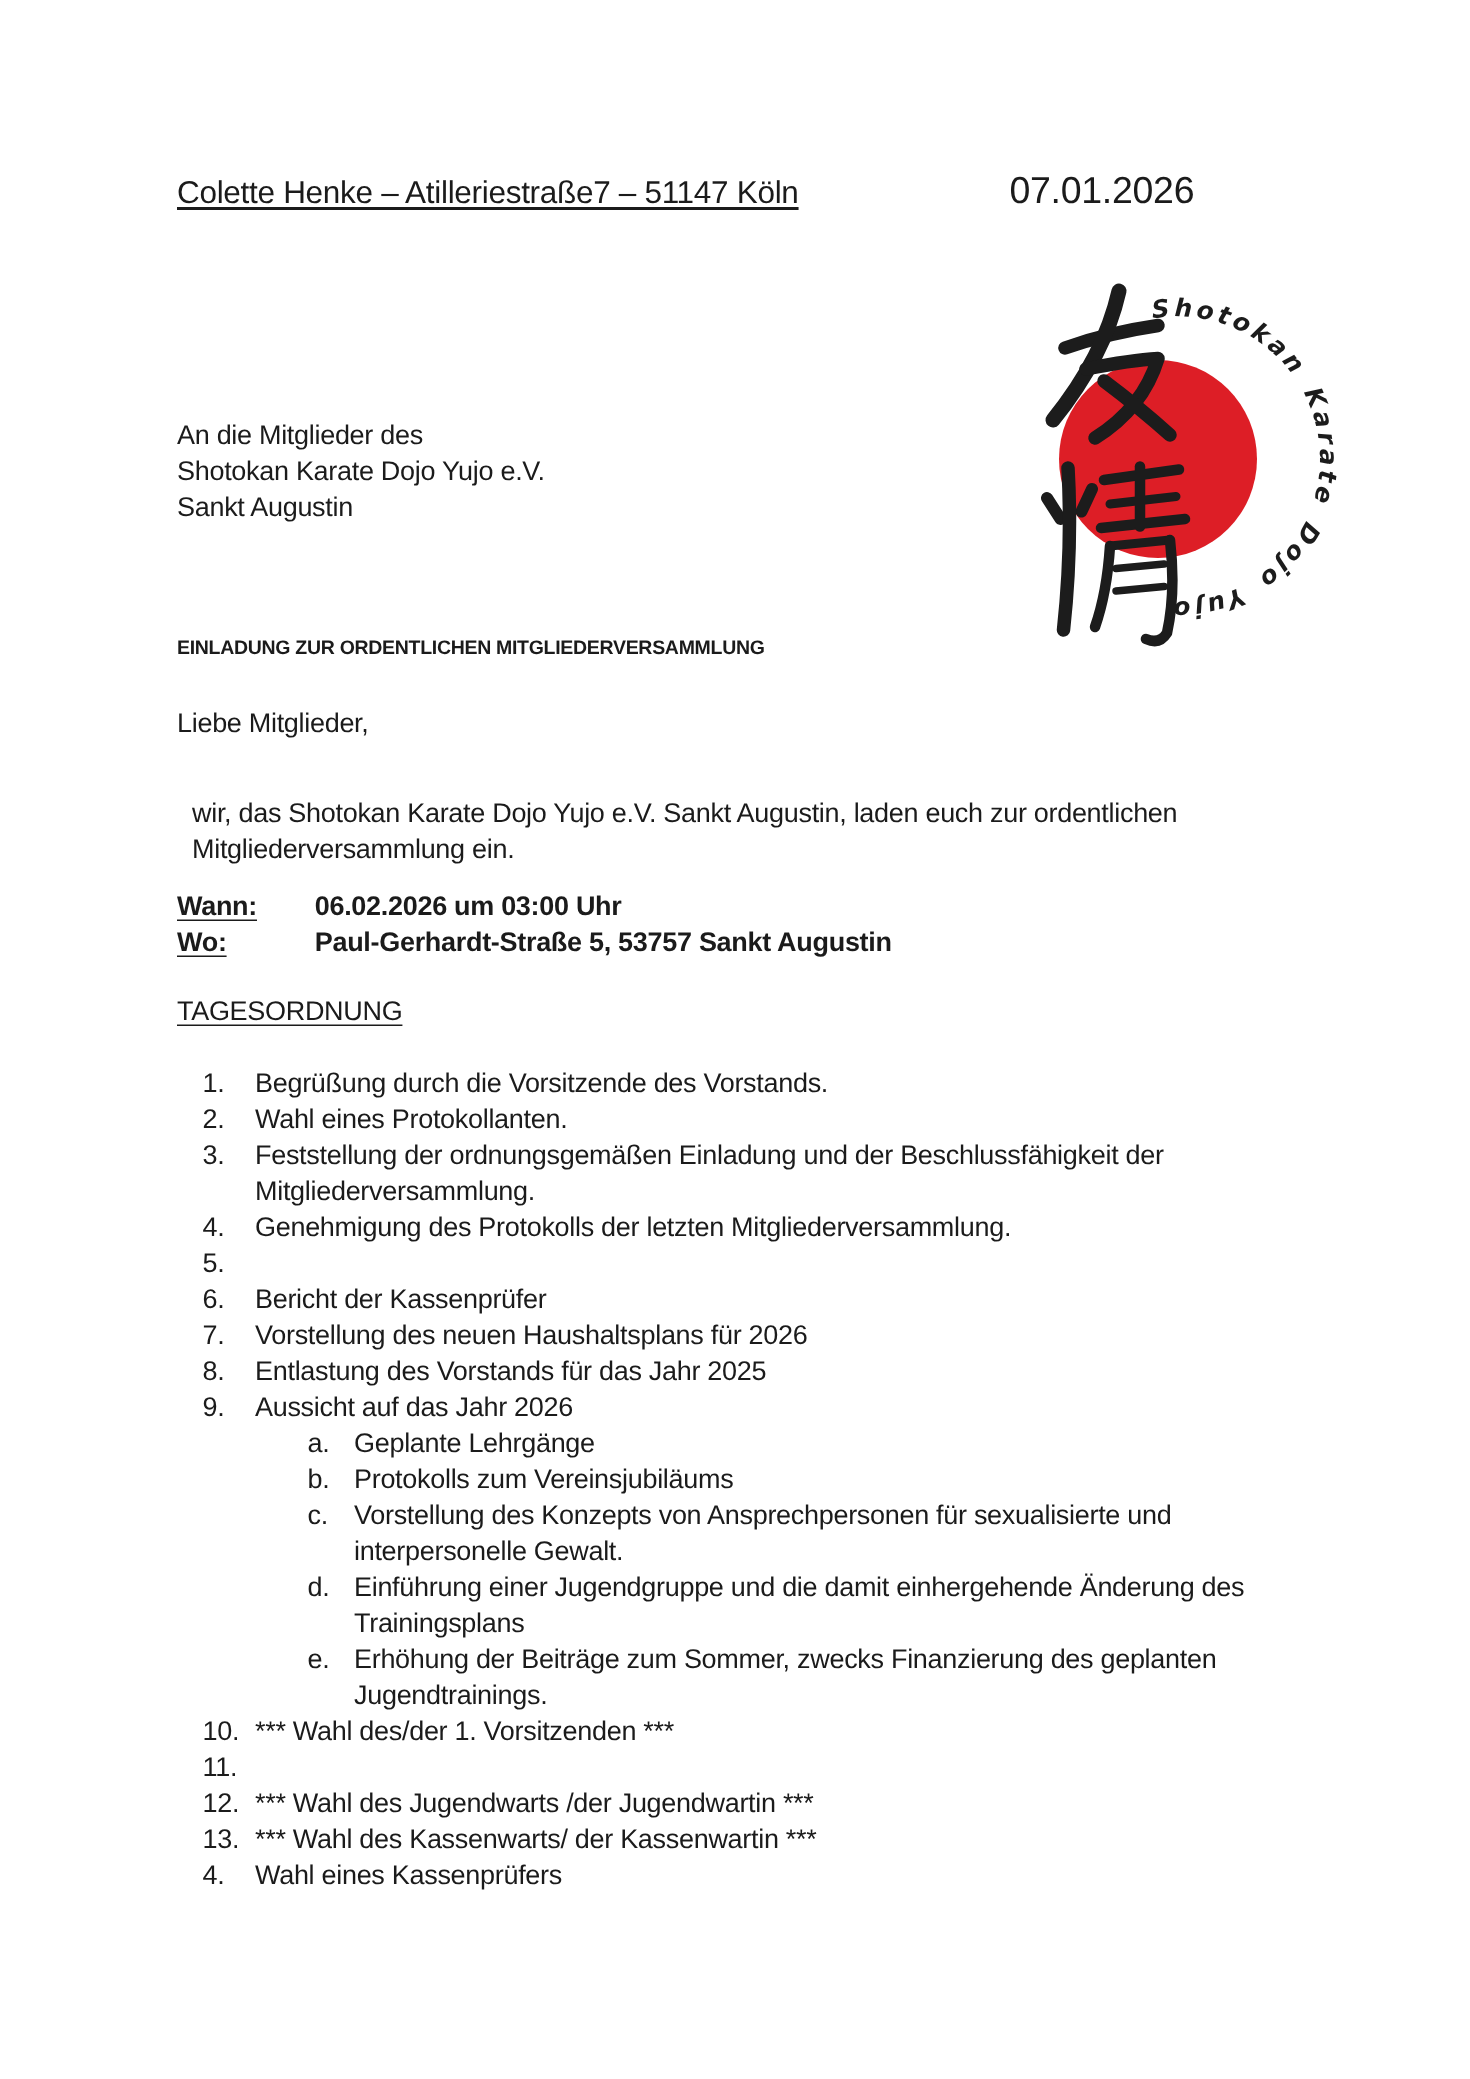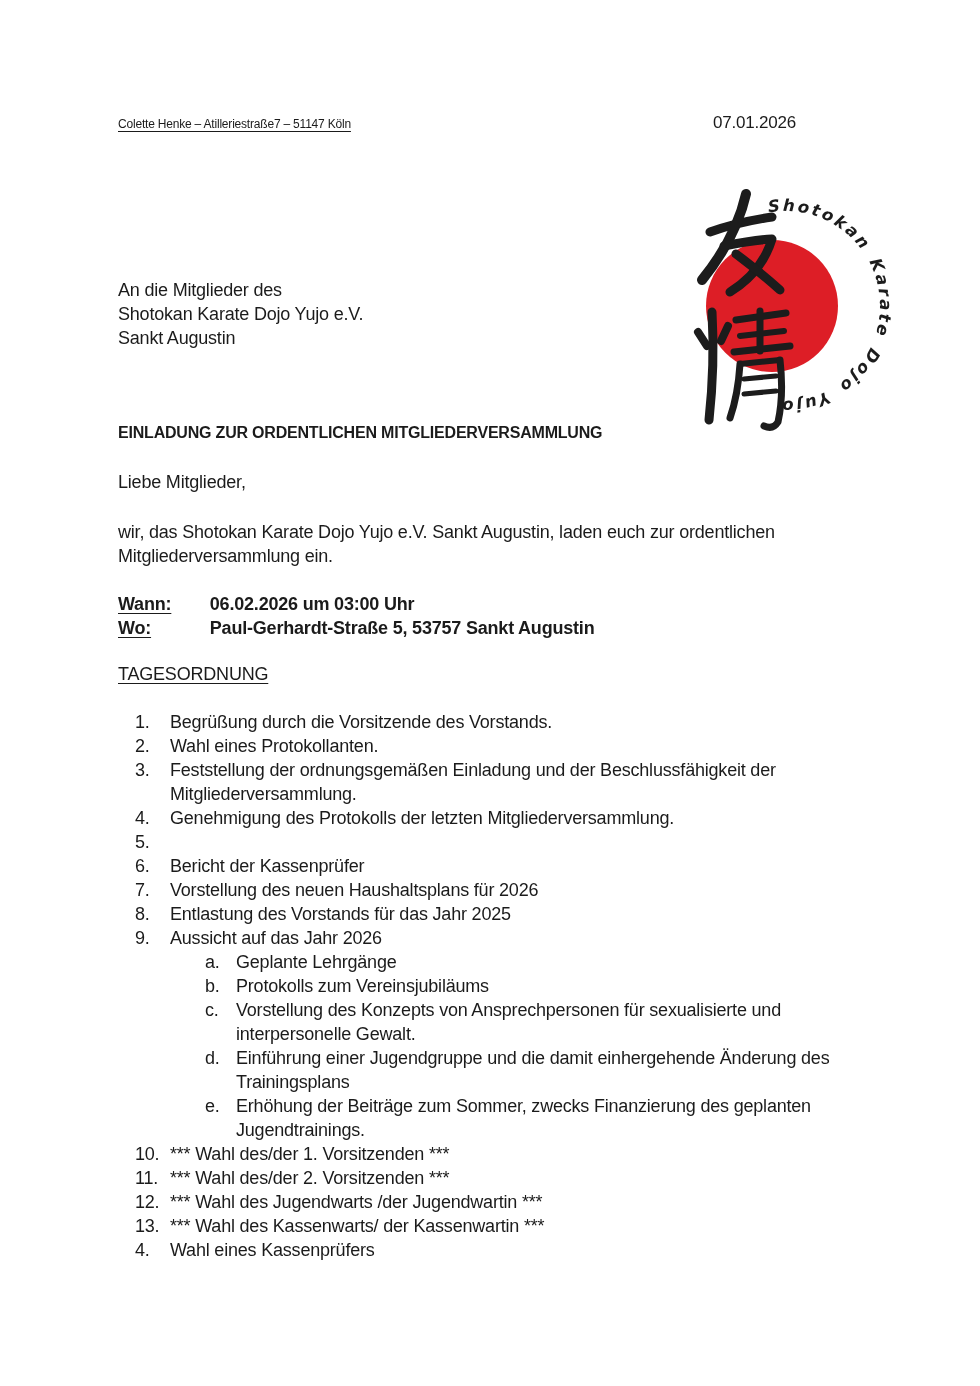--- a/index.html
+++ b/index.html
@@ -16,7 +16,7 @@
   }
   .sender {
     position: absolute; left: 118px; top: 117px;
-    font-size: 12px; text-decoration: underline;
+    font-size: 21px; text-decoration: underline;
     text-underline-offset: 3px;
   }
   .date {

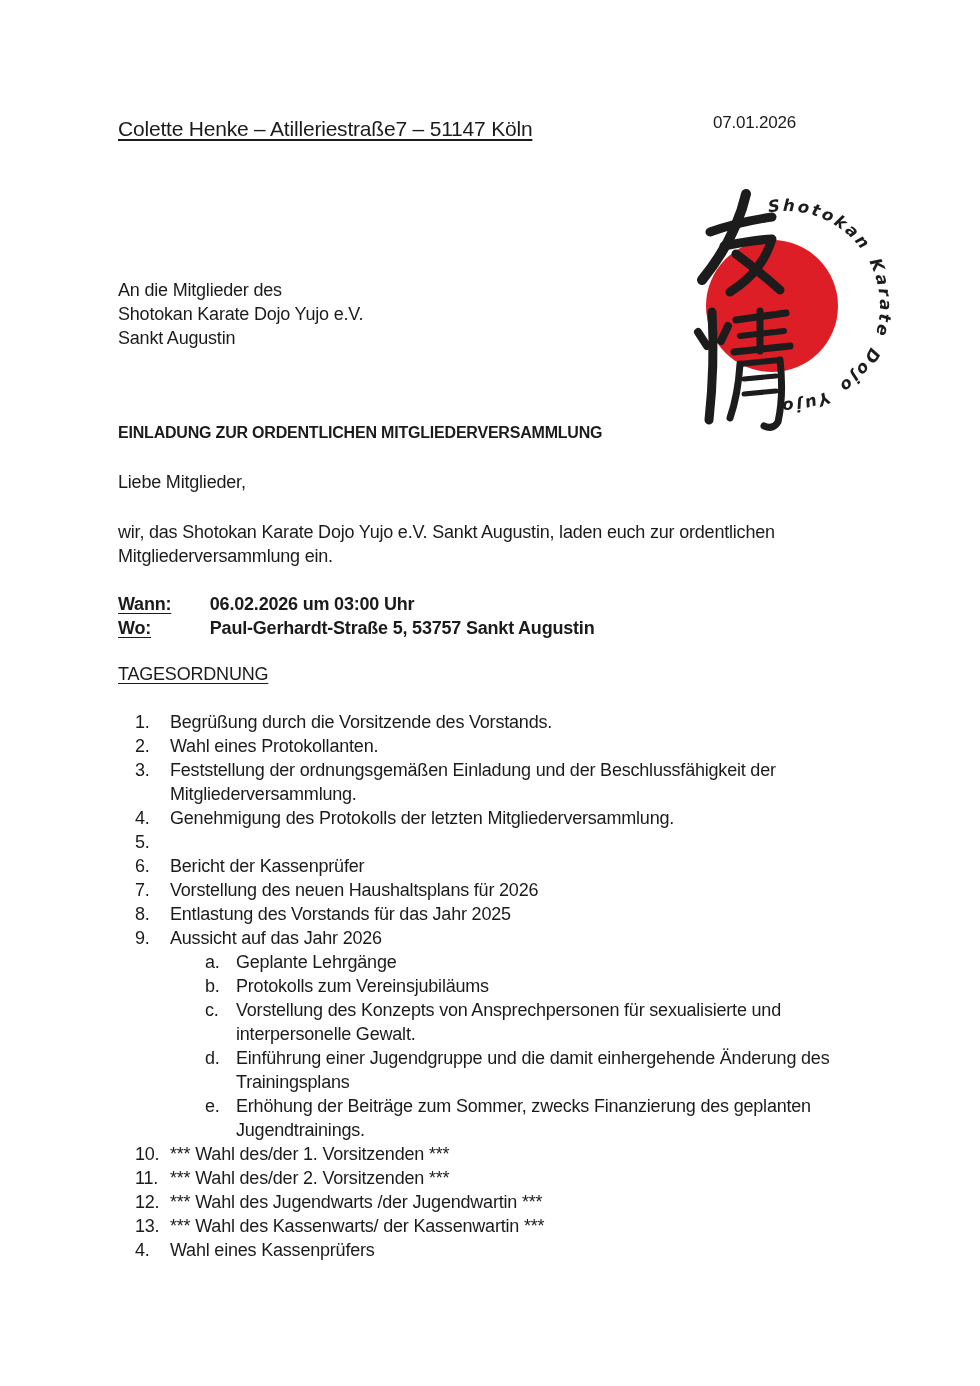--- a/index.html
+++ b/index.html
@@ -20,8 +20,8 @@
     text-underline-offset: 3px;
   }
   .date {
-    position: absolute; left: 713px; top: 113px;
-    font-size: 17px;
+    position: absolute; left: 673px; top: 113px;
+    font-size: 25px;
   }
   .logo {
     position: absolute; left: 680px; top: 180px;

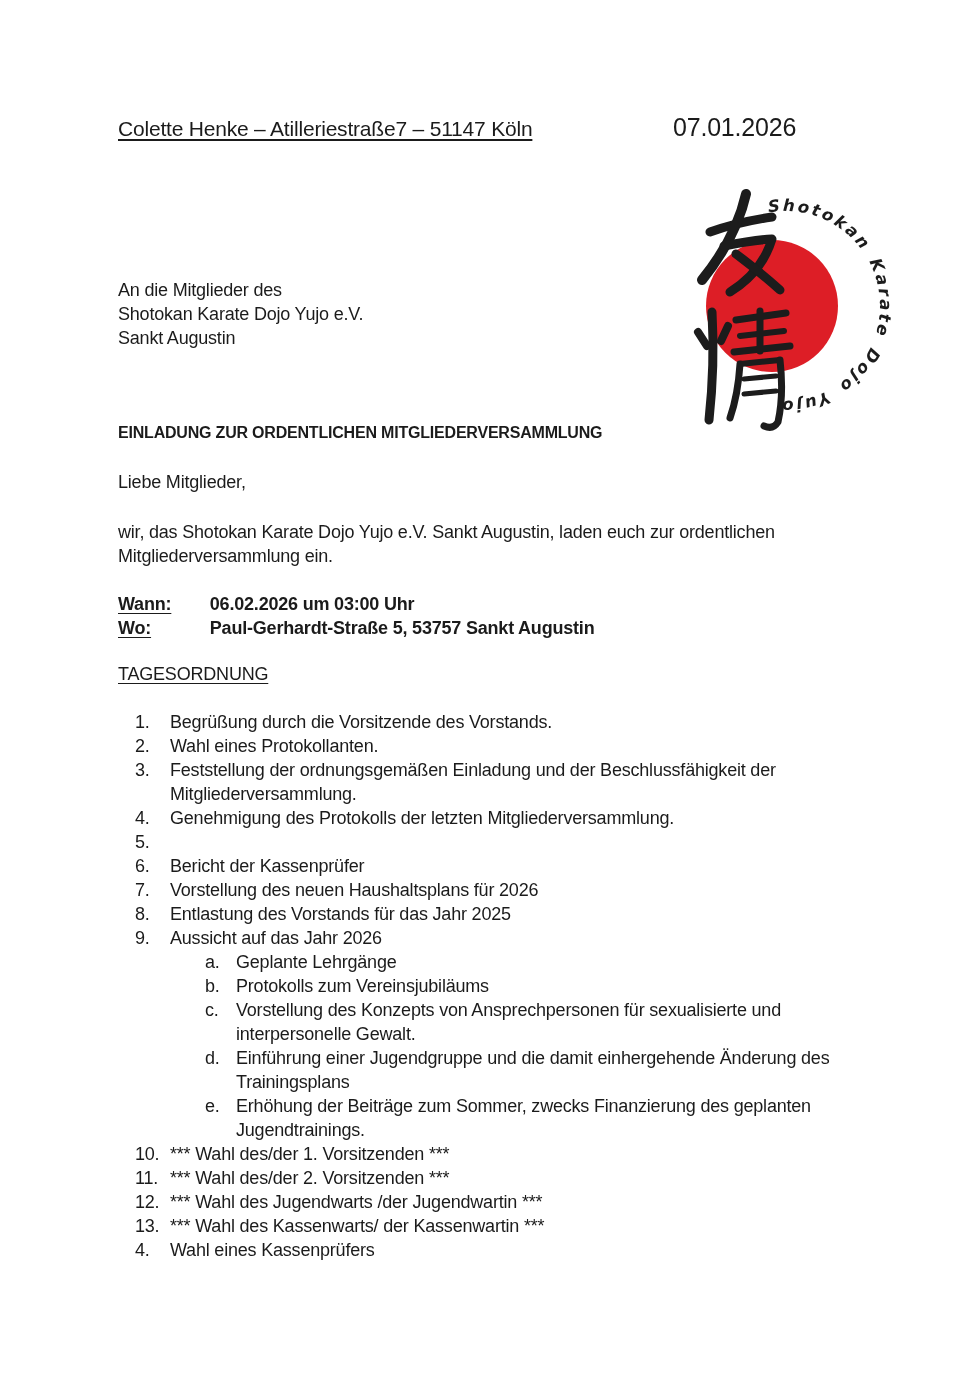--- a/index.html
+++ b/index.html
@@ -33,7 +33,7 @@
   }
   .title {
     position: absolute; left: 118px; top: 424px;
-    margin: 0; font-size: 16px; font-weight: bold;
+    margin: 0; font-size: 13px; font-weight: bold;
   }
   .salutation {
     position: absolute; left: 118px; top: 472px; margin: 0;

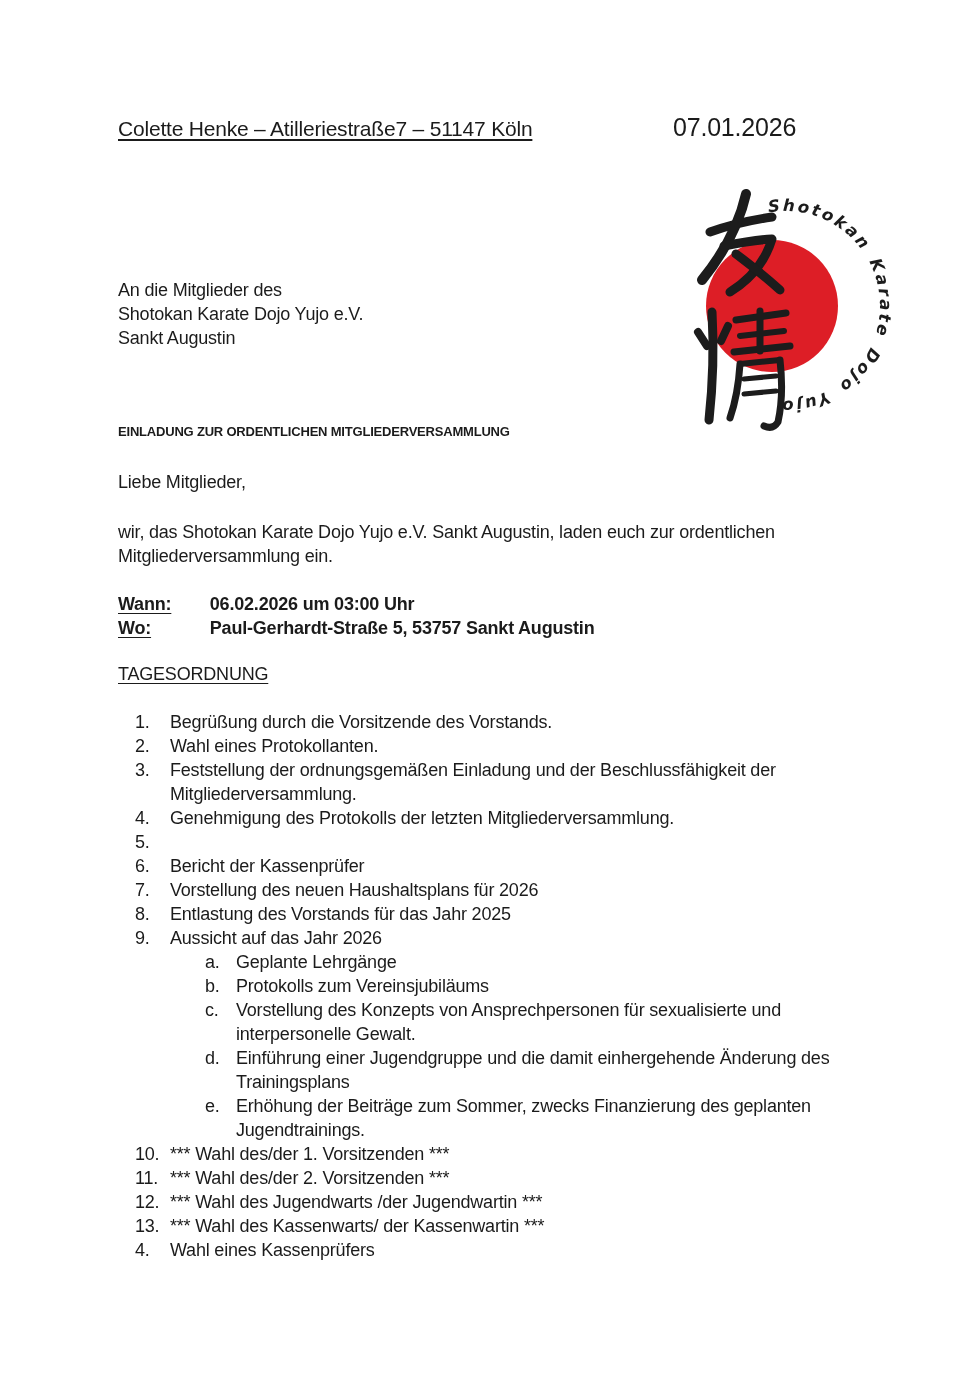--- a/index.html
+++ b/index.html
@@ -39,7 +39,7 @@
     position: absolute; left: 118px; top: 472px; margin: 0;
   }
   .intro {
-    position: absolute; left: 118px; top: 520px; margin: 0;
+    position: absolute; left: 118px; top: 520px; margin: 10px;
     line-height: 24px; white-space: pre-line; width: 720px;
   }
   .meeting {

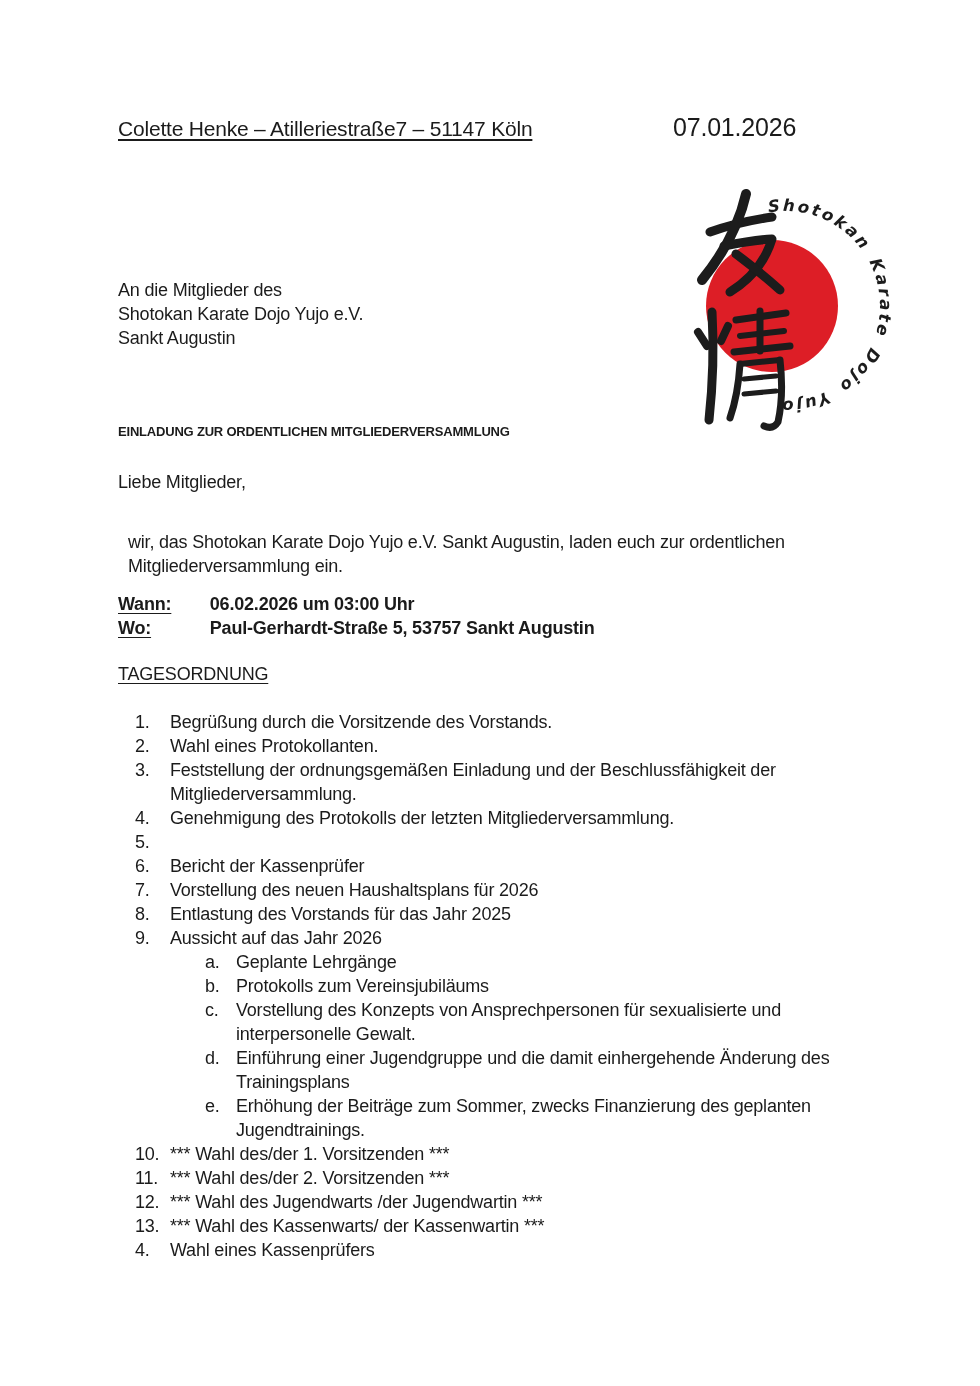--- a/index.html
+++ b/index.html
@@ -200,7 +200,6 @@
       </div>
       <div class="agenda-row">
         <span class="num">11.</span>
-        <span class="txt">*** Wahl des/der 2. Vorsitzenden ***</span>
       </div>
       <div class="agenda-row">
         <span class="num">12.</span>

